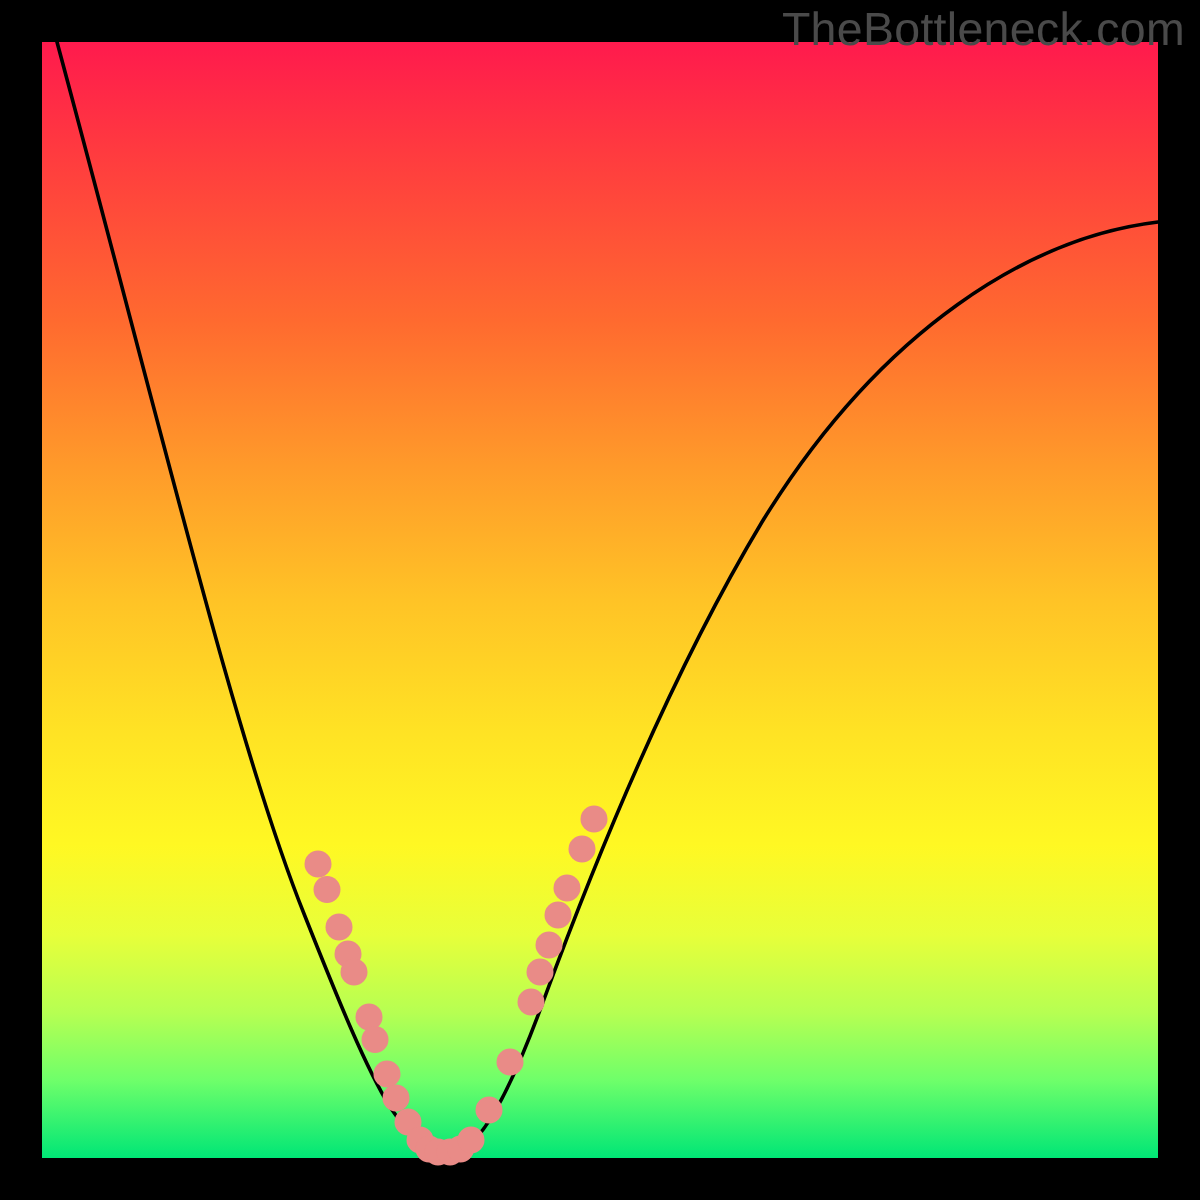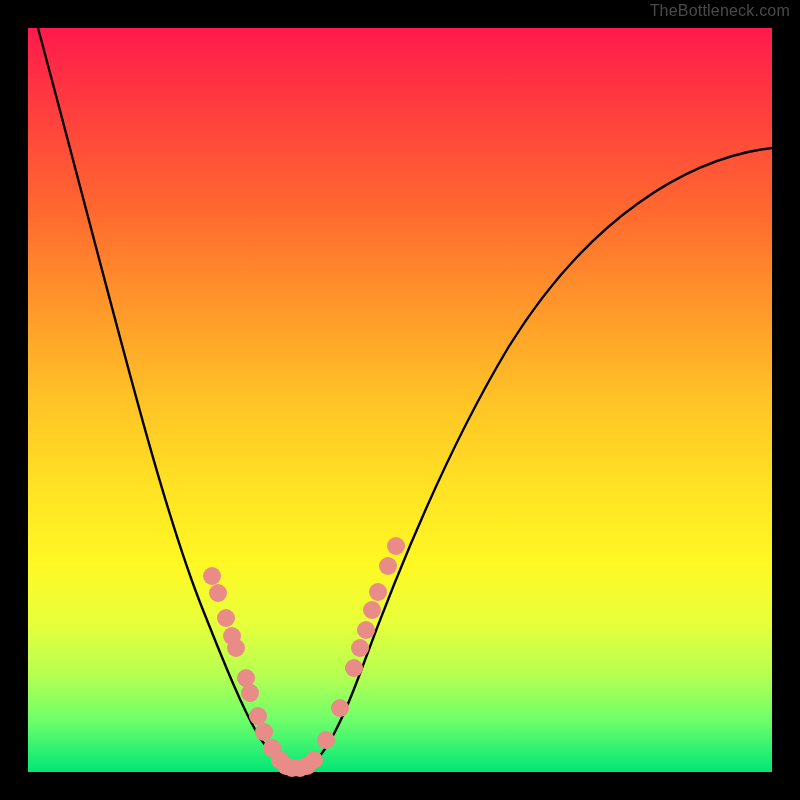--- a/index.html
+++ b/index.html
@@ -44,7 +44,7 @@
     top: 2px;
     right: 10px;
     color: #4a4a4a;
-    font-size: 16px;
+    font-size: 31px;
     font-weight: 400;
     letter-spacing: 0.2px;
     user-select: none;

